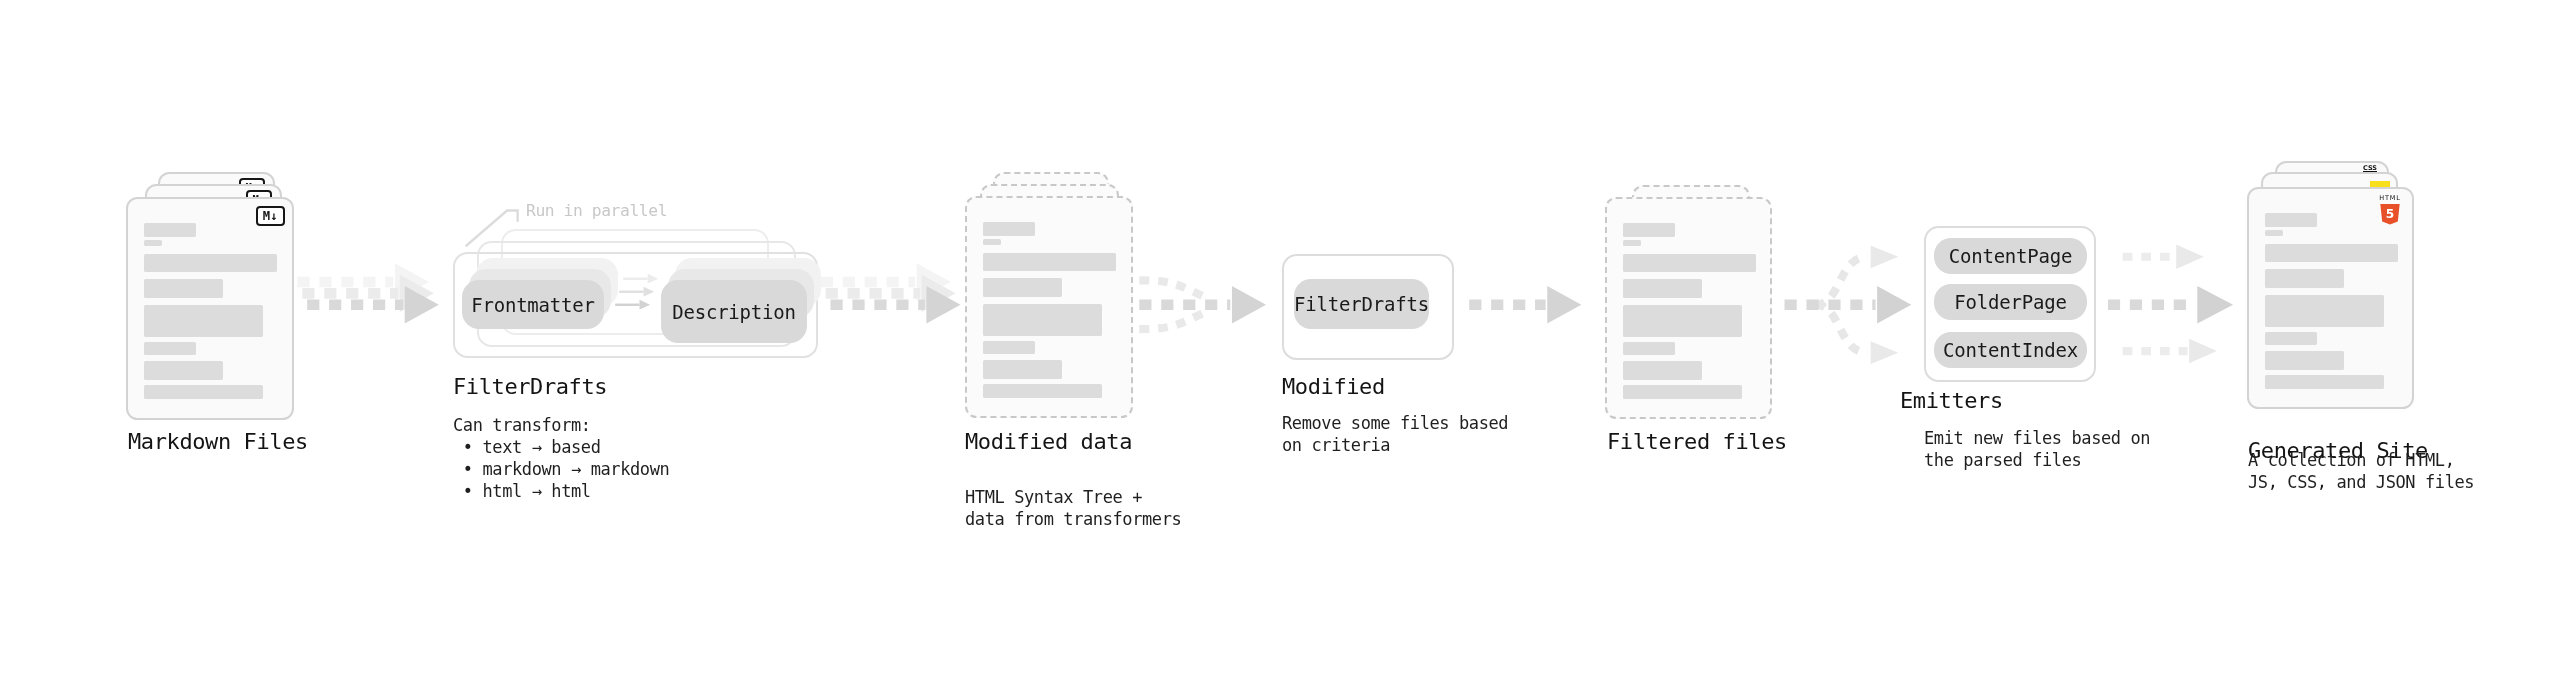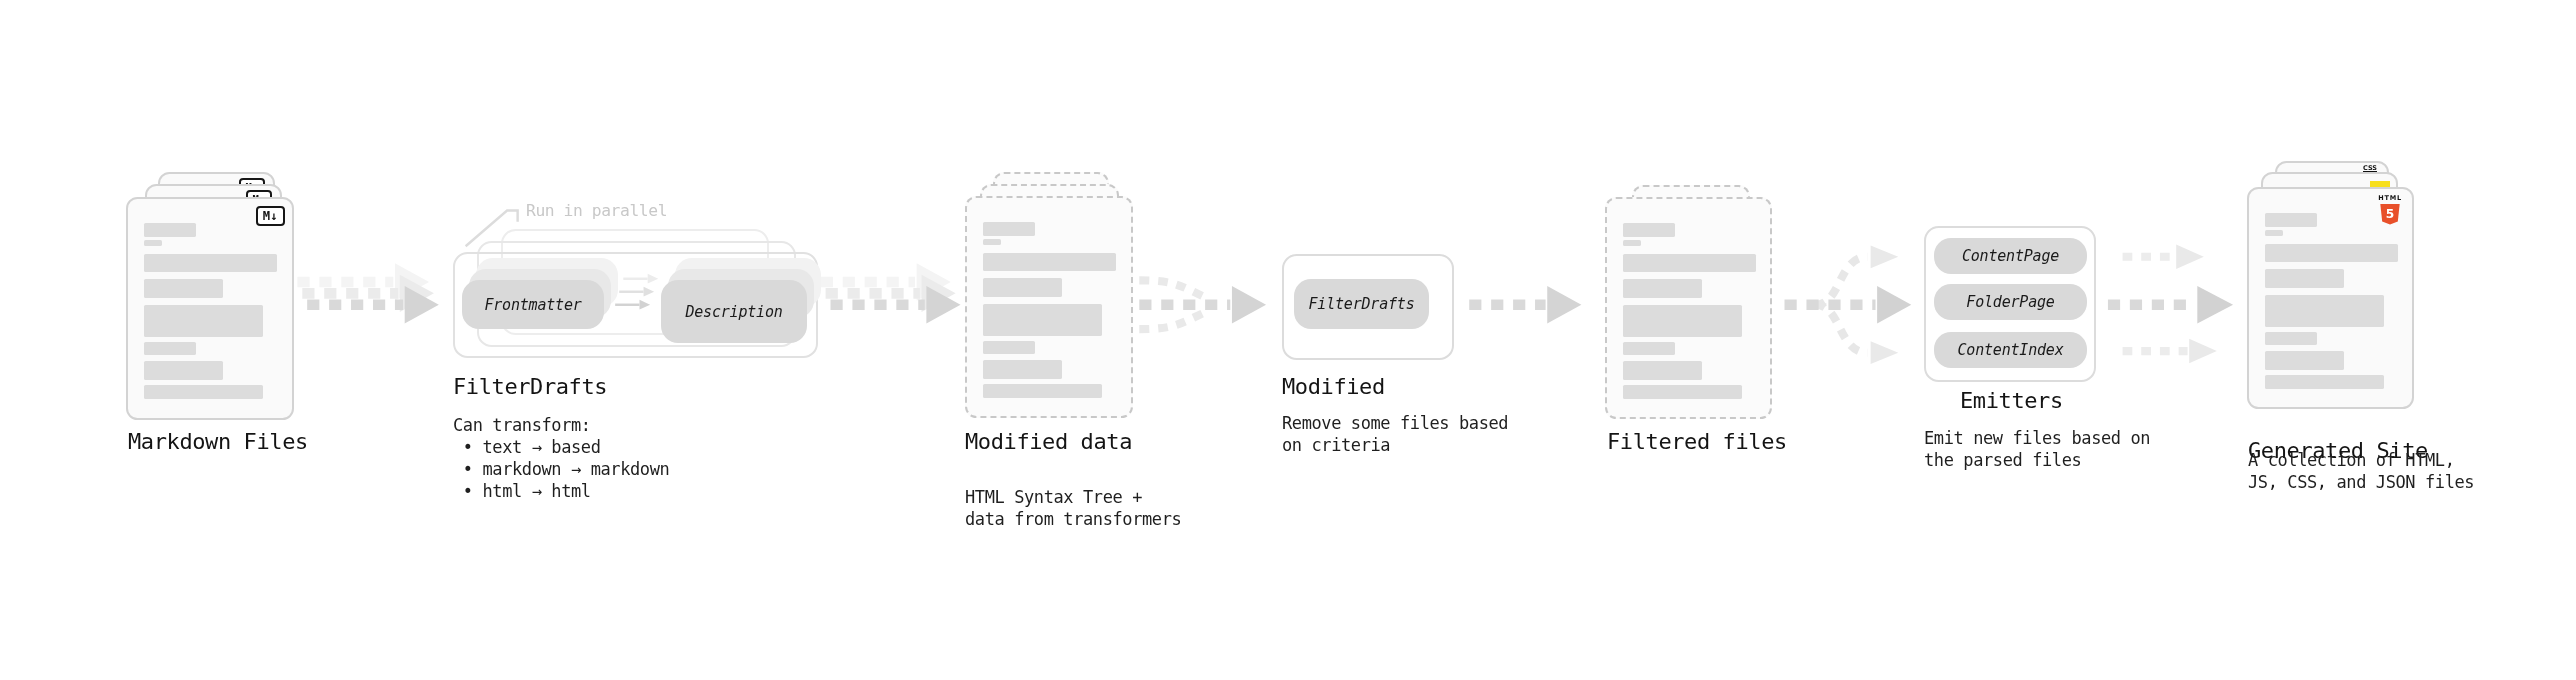--- a/index.html
+++ b/index.html
@@ -50,7 +50,7 @@
 
   .htmlicon{position:absolute;right:9.8px;top:5.7px;width:24.4px;text-align:center;
             font-family:"DejaVu Sans","Liberation Sans",sans-serif;}
-  .htmlicon .t{font-size:6.5px;font-weight:700;color:#111;letter-spacing:0.8px;line-height:7.3px;}
+  .htmlicon .t{font-size:6.5px;font-weight:400;color:#111;letter-spacing:0.8px;line-height:7.3px;}
   .htmlicon .shield{width:19.5px;height:21px;margin:1.6px auto 0;background:#e8502a;
             clip-path:polygon(0 0,100% 0,90% 85%,50% 100%,10% 85%);
             display:flex;align-items:center;justify-content:center;color:#fff;font-weight:700;font-size:12.2px;}

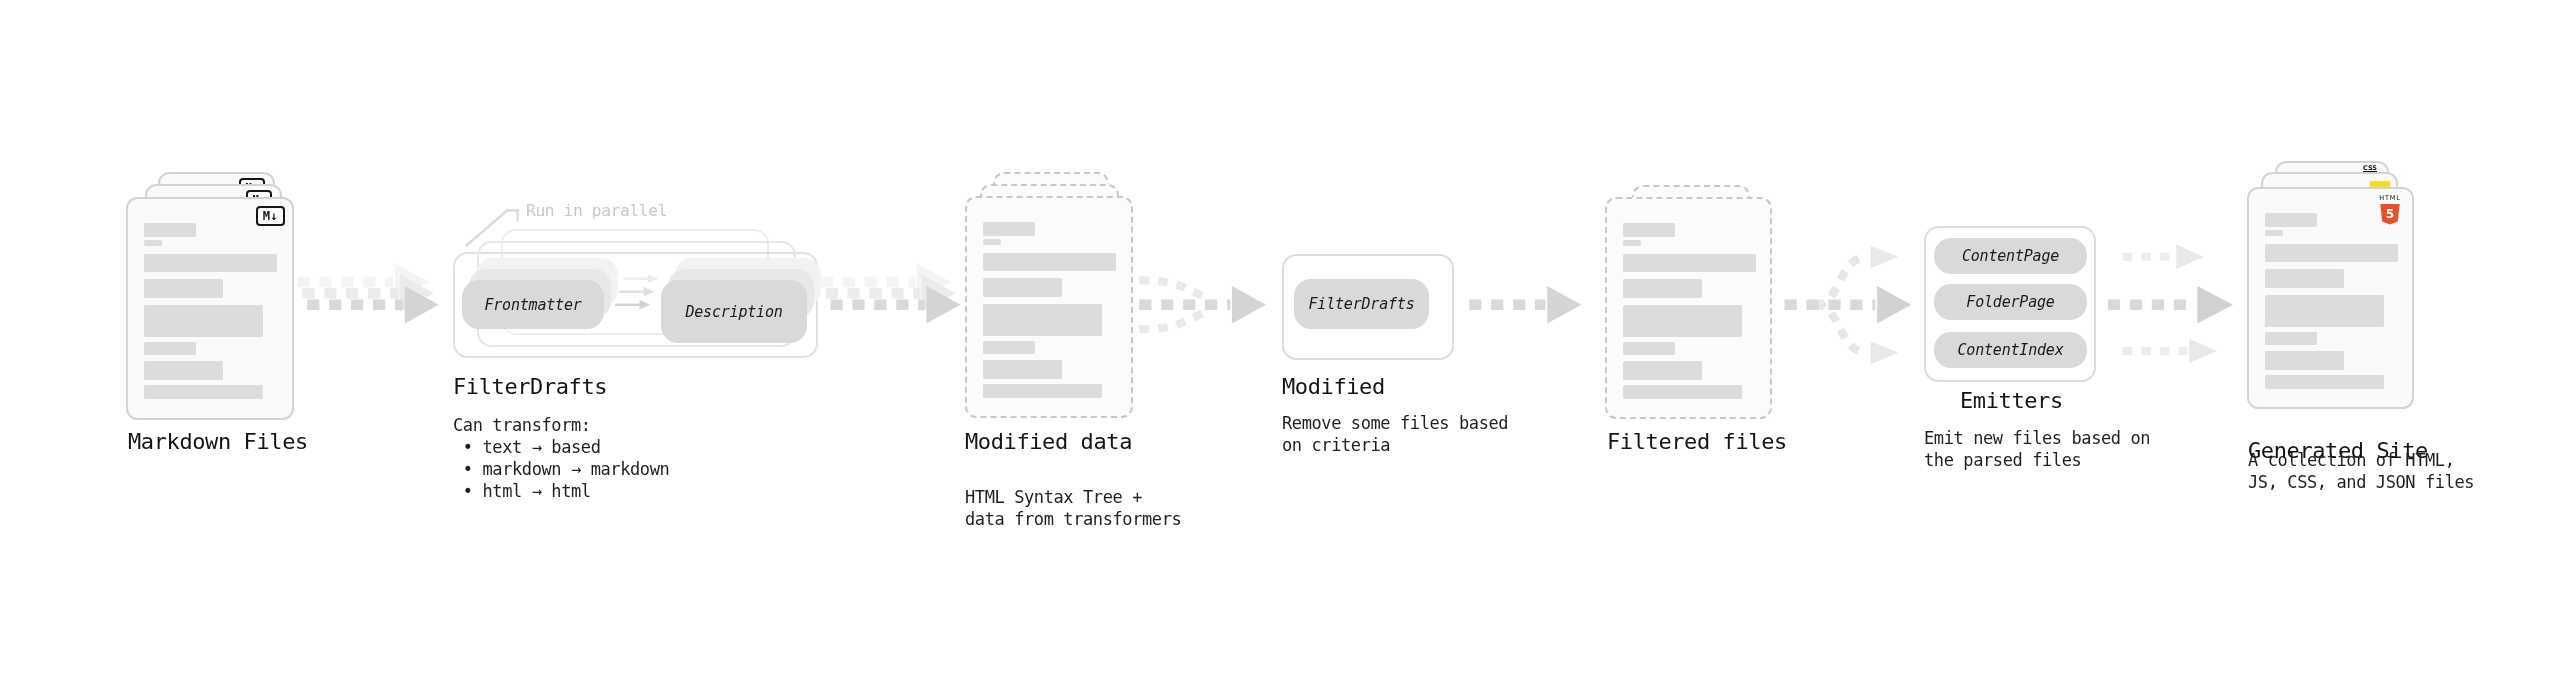--- a/index.html
+++ b/index.html
@@ -33,7 +33,7 @@
 
   
   .pill{position:absolute;display:flex;align-items:center;justify-content:center;
-        background:#d9d9d9;border-radius:17px;font-size:15px;color:#1a1a1a;letter-spacing:-0.2px;white-space:nowrap;font-style:italic;}
+        background:#d9d9d9;border-radius:17px;font-size:19px;color:#1a1a1a;letter-spacing:-0.2px;white-space:nowrap;}
   .pill.g2{background:#e8e8e8;}
   .pill.g3{background:#f2f2f2;}
 

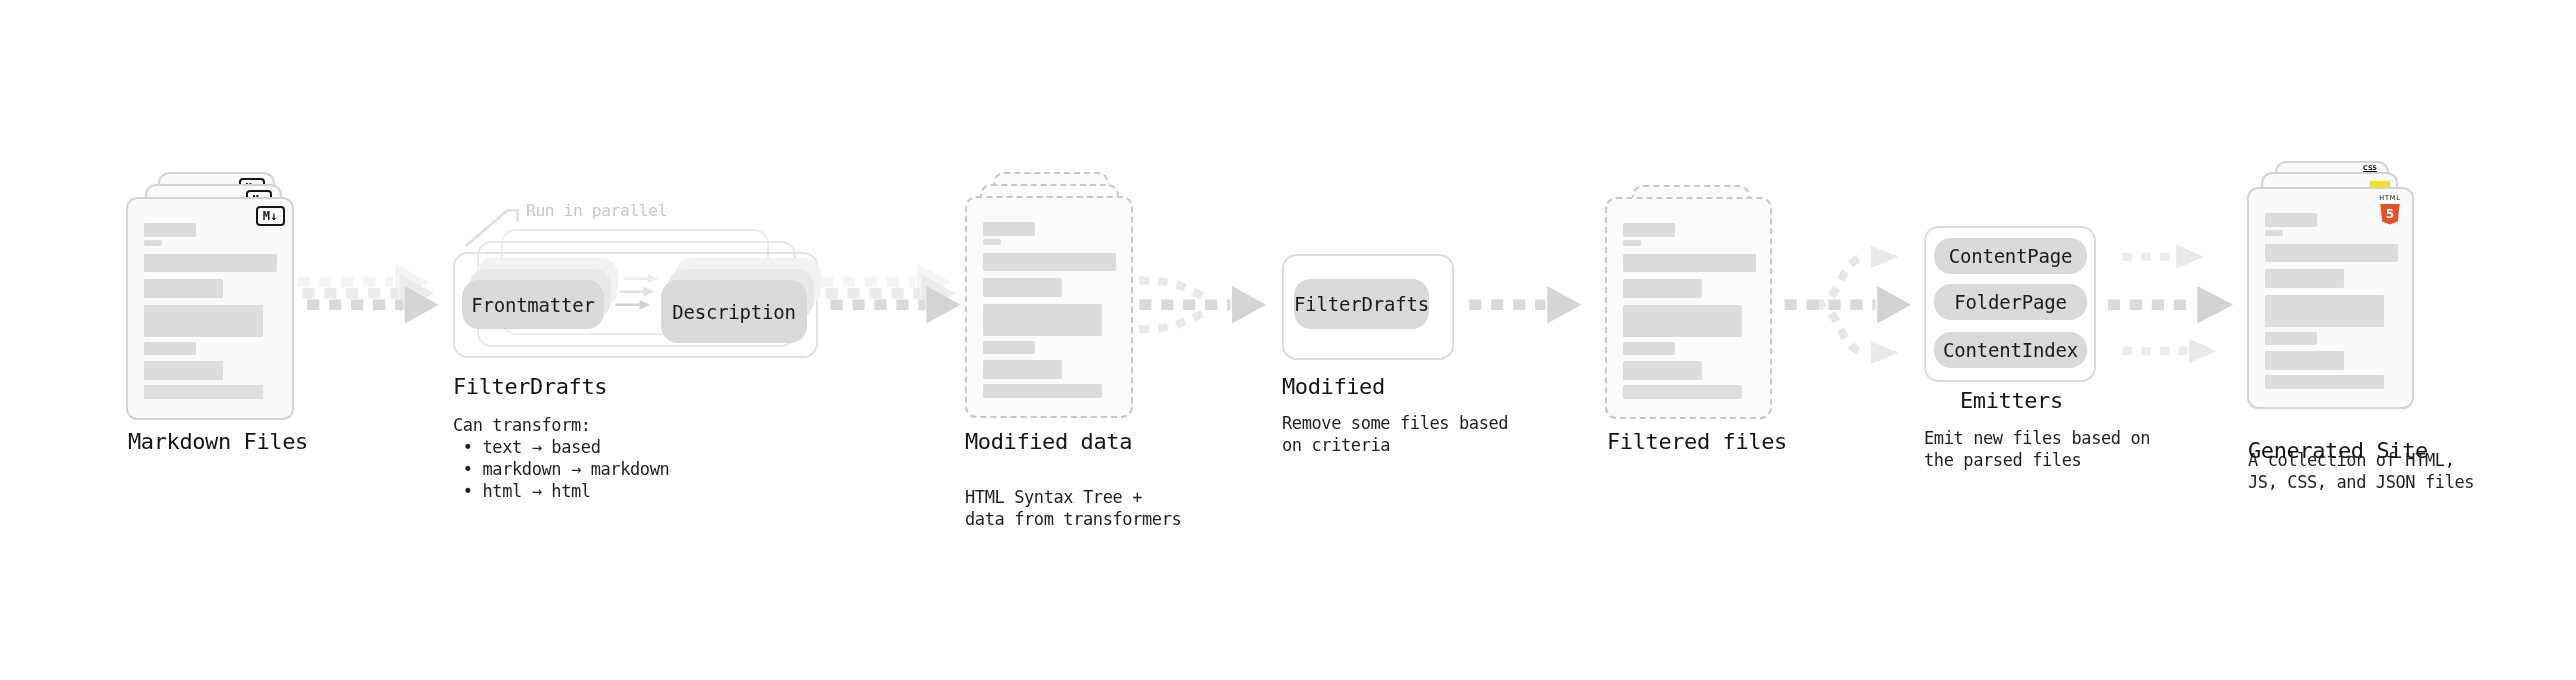--- a/index.html
+++ b/index.html
@@ -232,7 +232,7 @@
     <div class="pill" style="left:1934px;top:238px;width:153px;height:36px">ContentPage</div>
     <div class="pill" style="left:1934px;top:284px;width:153px;height:36px">FolderPage</div>
     <div class="pill" style="left:1934px;top:332px;width:153px;height:36px">ContentIndex</div>
-    <div class="stage-label" style="left:1960px;top:388px">Emitters</div>
+    <div class="stage-label" style="left:1900px;top:388px">Emitters</div>
     <div class="stage-desc" style="left:1924px;top:427px">Emit new files based on
 the parsed files</div>
   </div>

